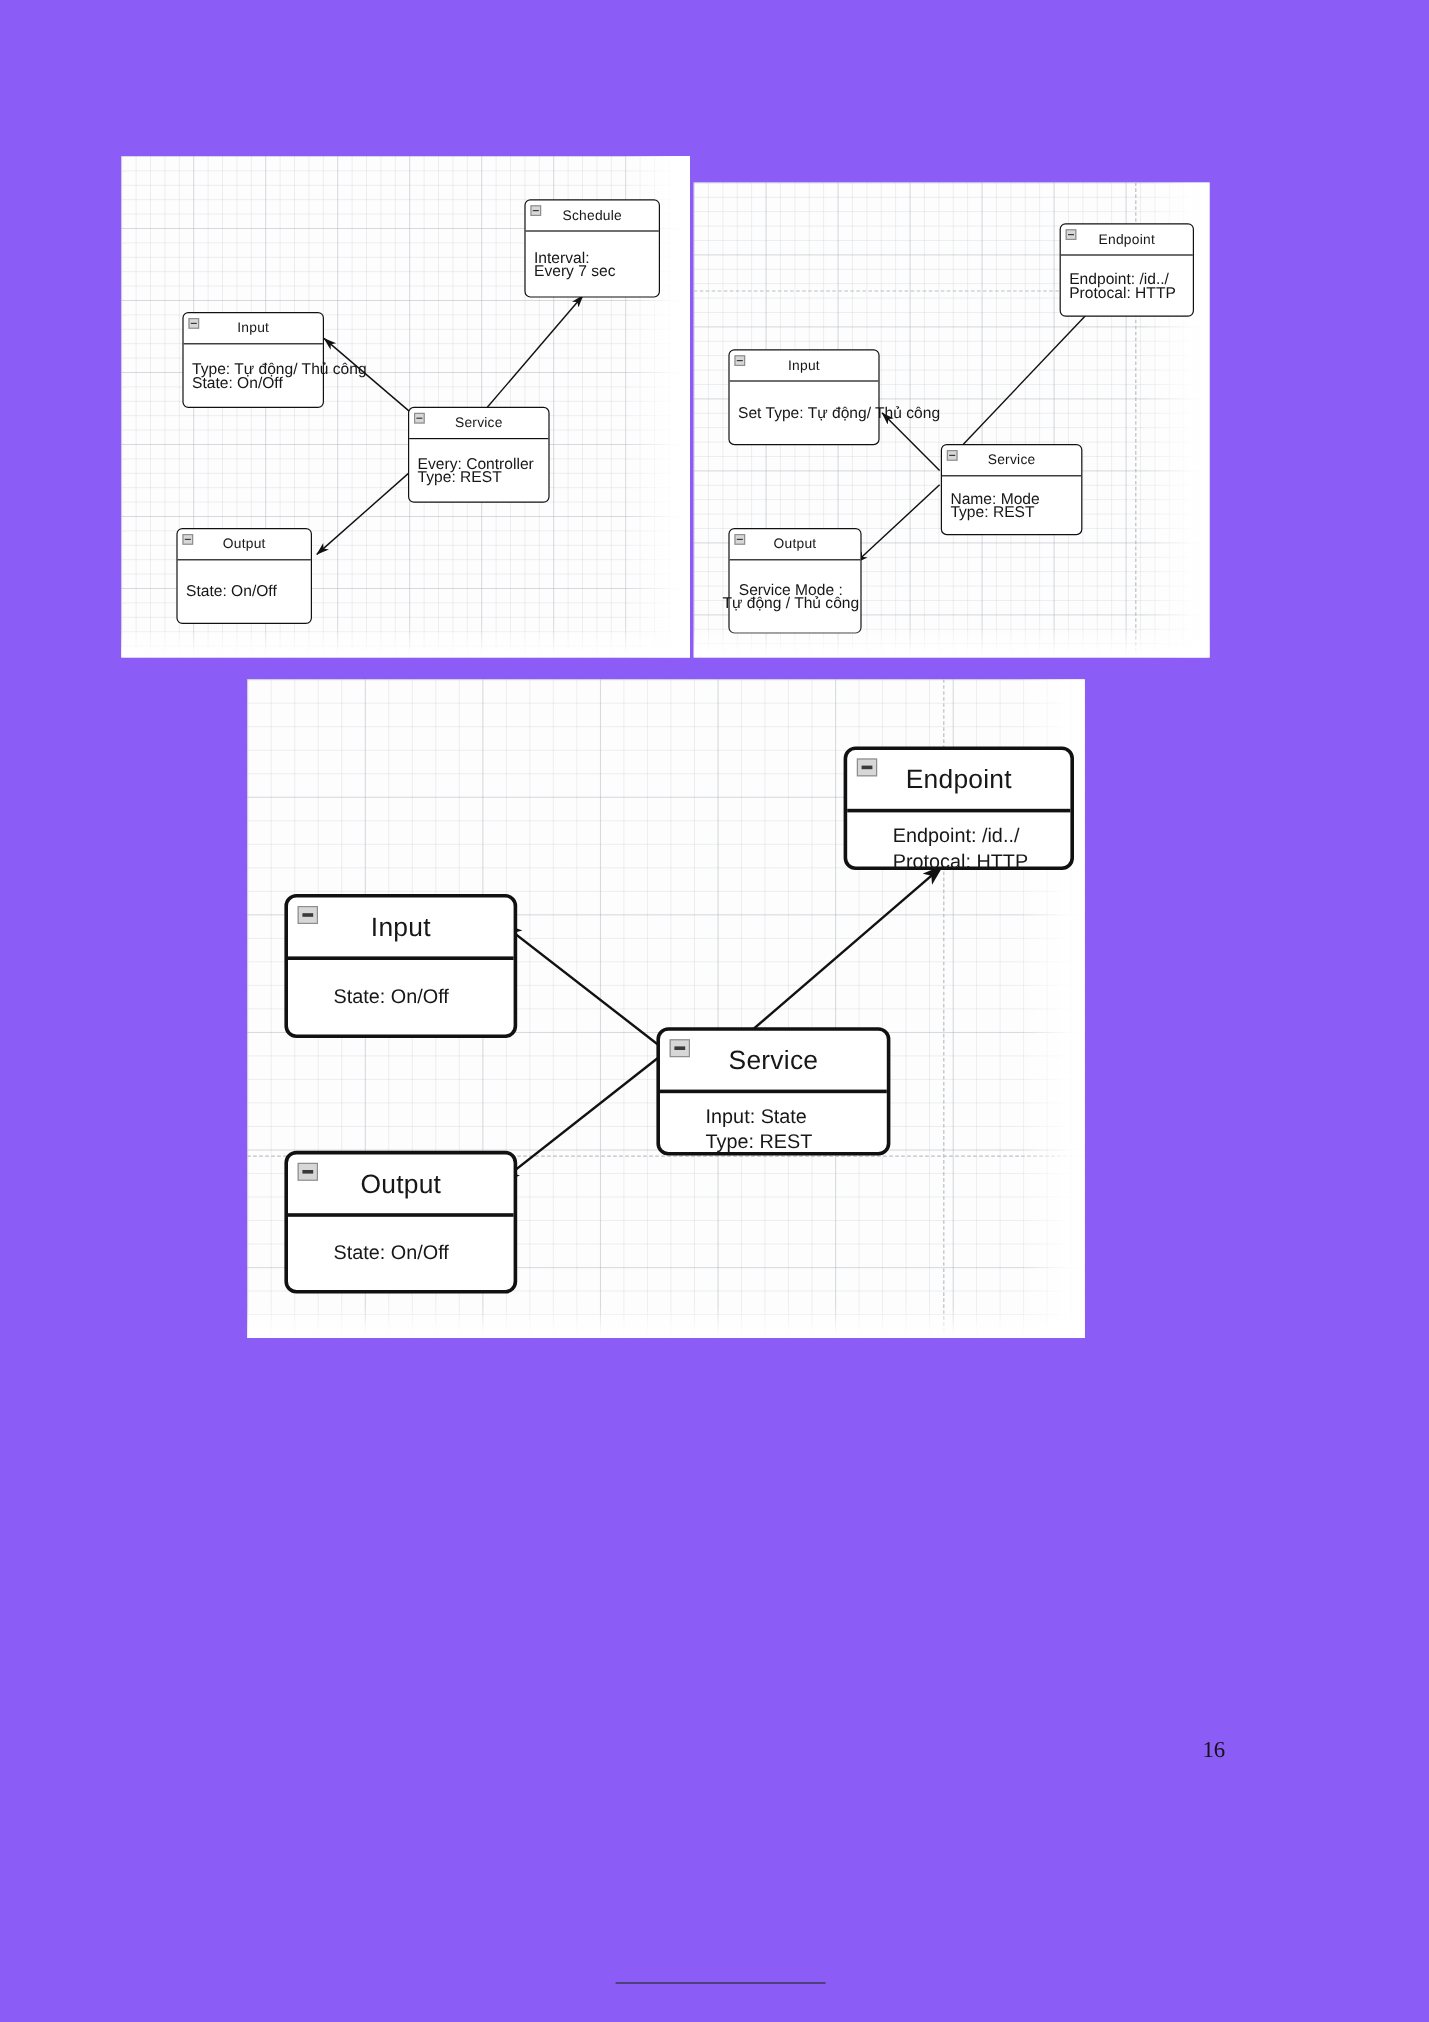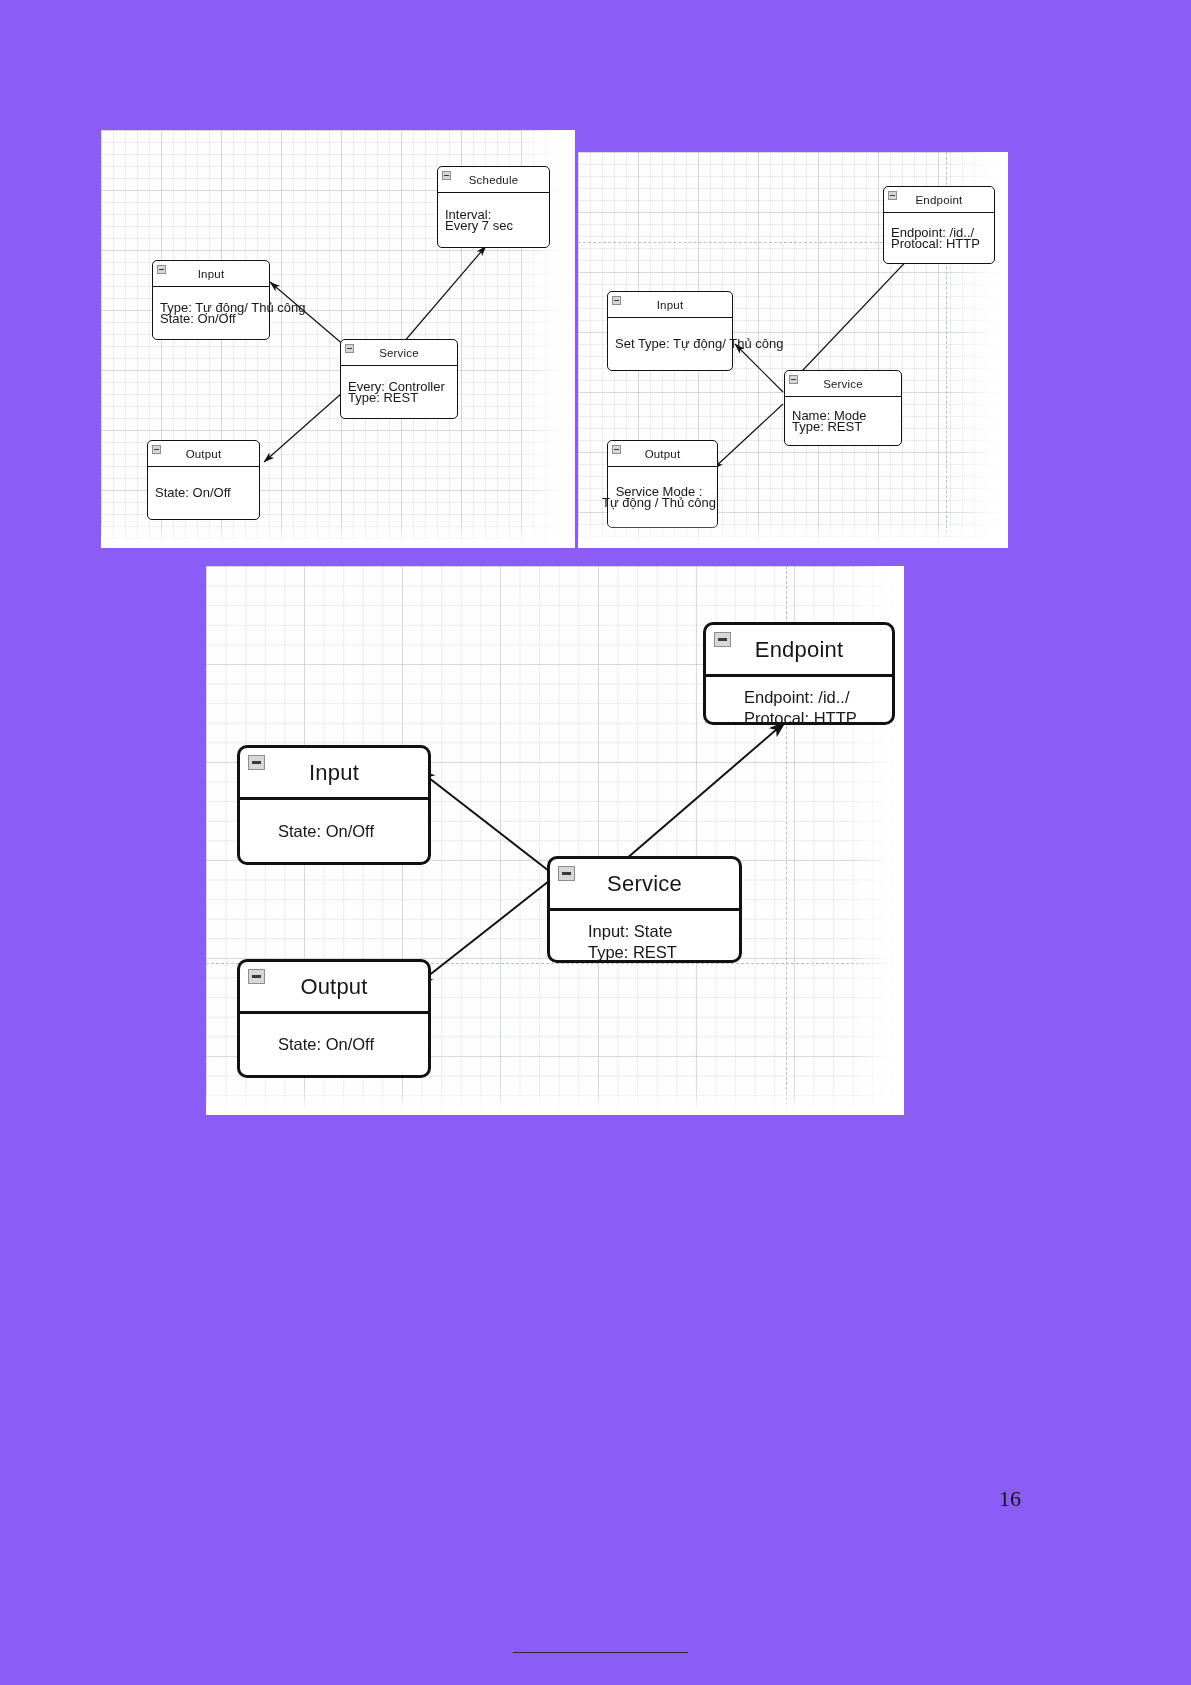--- a/index.html
+++ b/index.html
@@ -157,9 +157,9 @@
   .page-number {
     position: absolute;
     right: 170px;
-    top: 1486px;
+    top: 1448px;
     font-family: "Liberation Serif", serif;
-    font-size: 22px;
+    font-size: 19px;
     color: #141414;
   }
 

